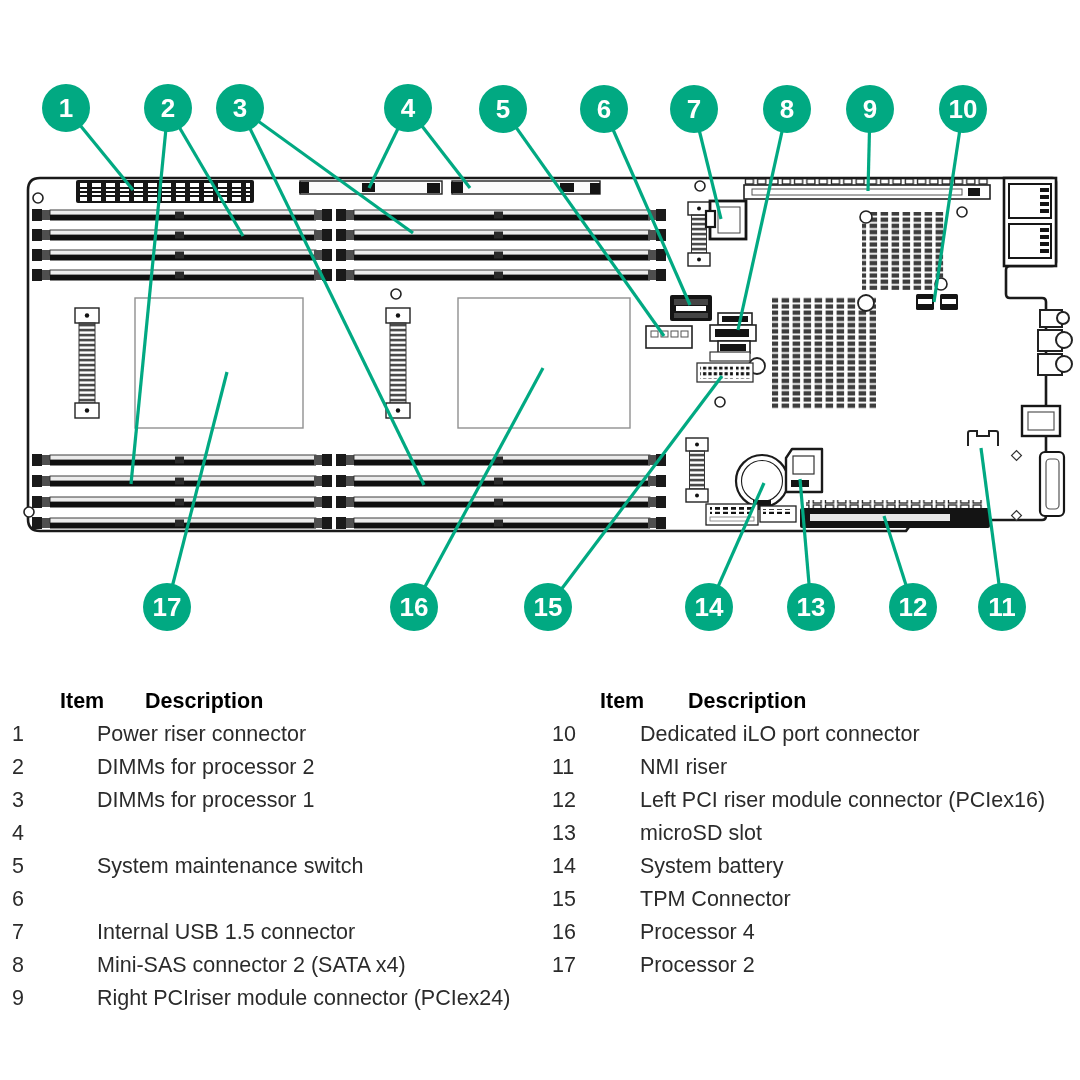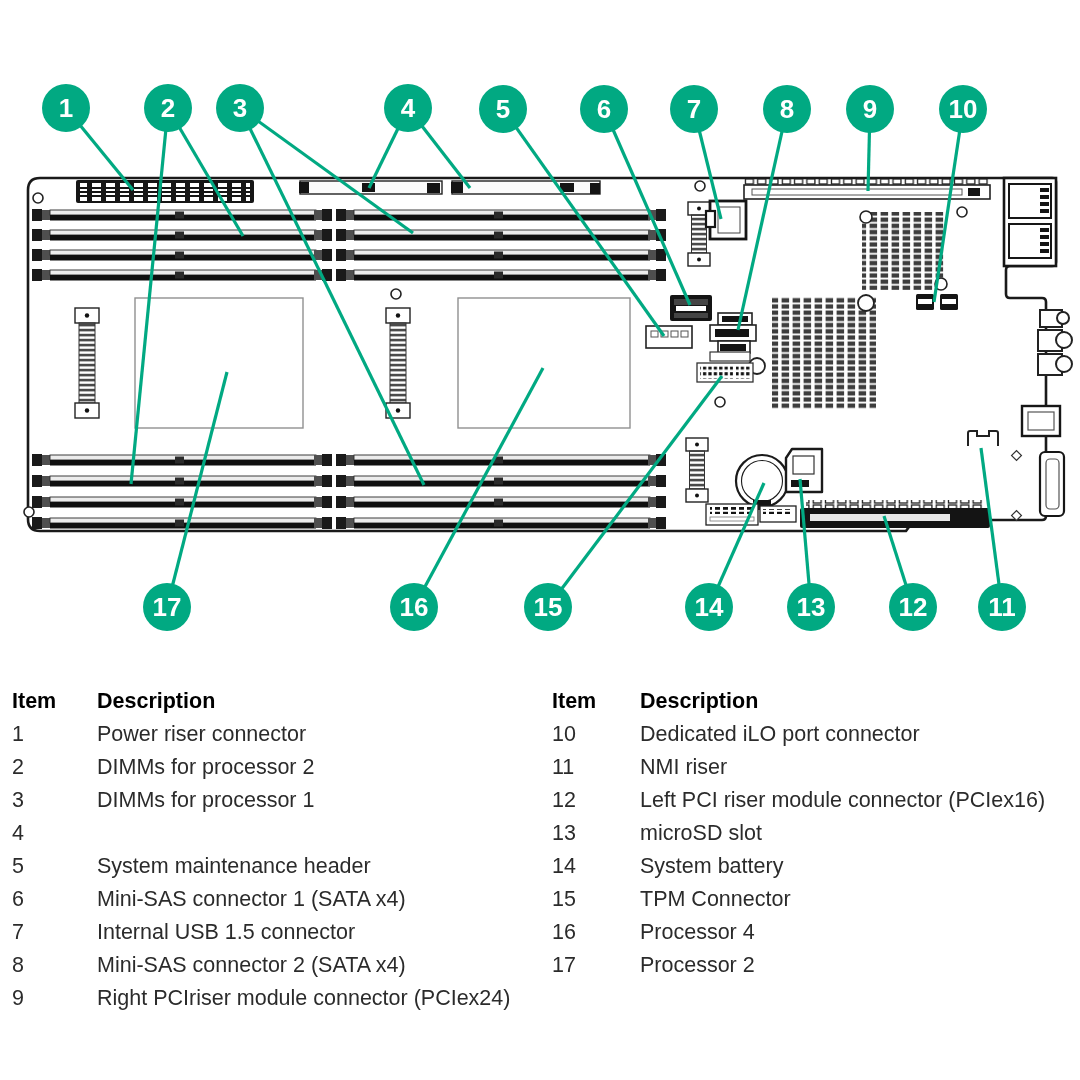--- a/index.html
+++ b/index.html
@@ -10,7 +10,7 @@
   .ltable{position:absolute;top:684px;}
   .ltable.left{left:12px;}
   .ltable.right{left:552px;}
-  .lhead{display:flex;height:34px;align-items:center;font-weight:bold;font-size:21.5px;color:#000;}
+  .lhead{display:flex;height:34px;align-items:center;font-weight:bold;font-size:21.5px;color:#000;margin-left:48px;}
   .lrow{display:flex;height:33px;align-items:center;font-size:21.5px;color:#2b2b2b;}
   .ltable.left .li{width:85px;flex:none;}
   .ltable.right .li{width:88px;flex:none;}

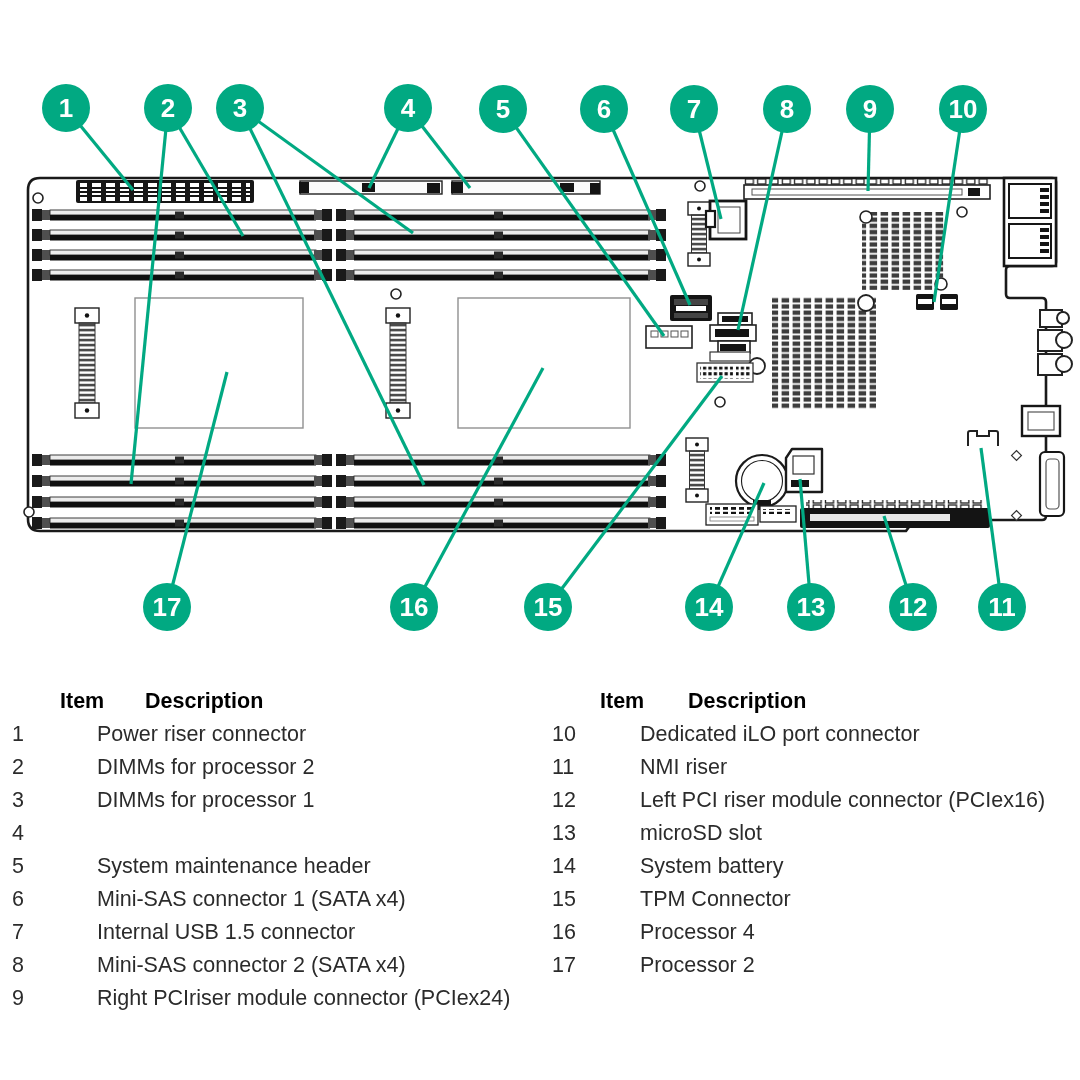--- a/index.html
+++ b/index.html
@@ -375,7 +375,7 @@
         </div>
         <div class="lrow">
           <span class="li">5</span>
-          <span class="ld">System maintenance header</span>
+          <span class="ld">System maintenance switch</span>
         </div>
         <div class="lrow">
           <span class="li">6</span>

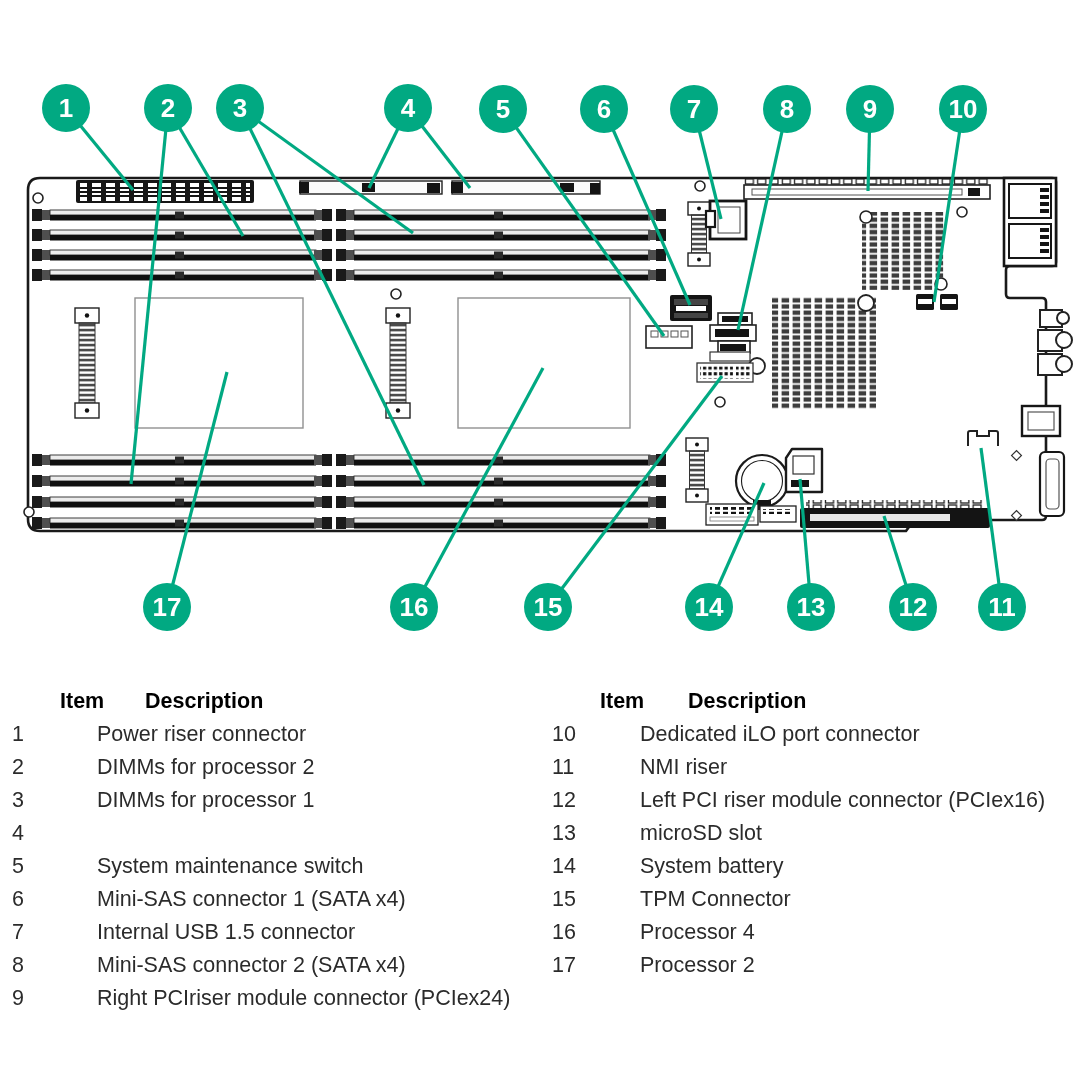--- a/index.html
+++ b/index.html
@@ -379,7 +379,6 @@
         </div>
         <div class="lrow">
           <span class="li">6</span>
-          <span class="ld">Mini-SAS connector 1 (SATA x4)</span>
         </div>
         <div class="lrow">
           <span class="li">7</span>

